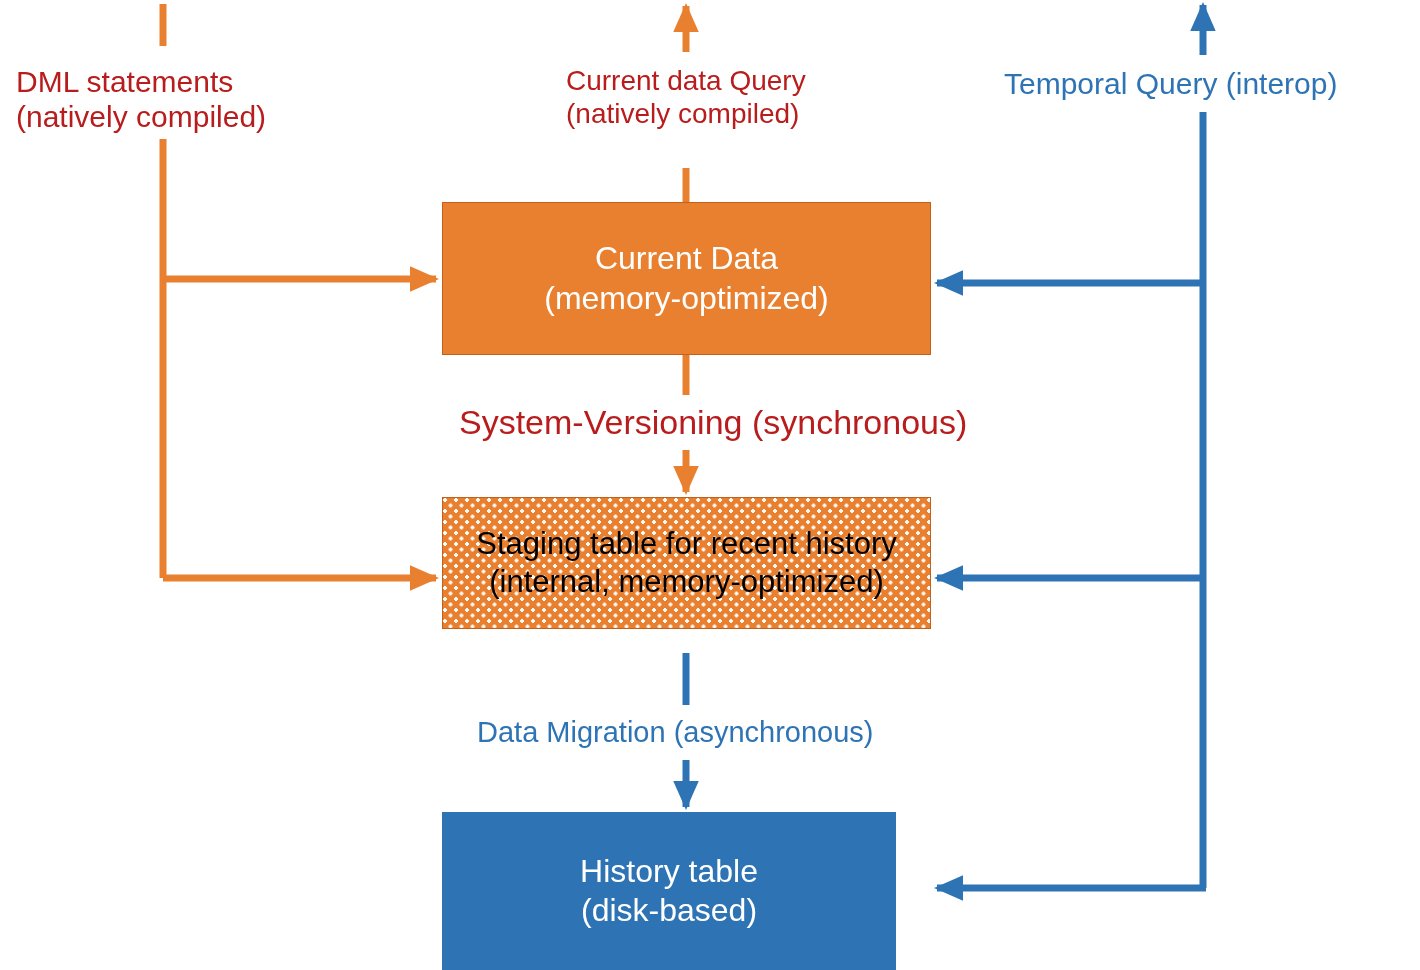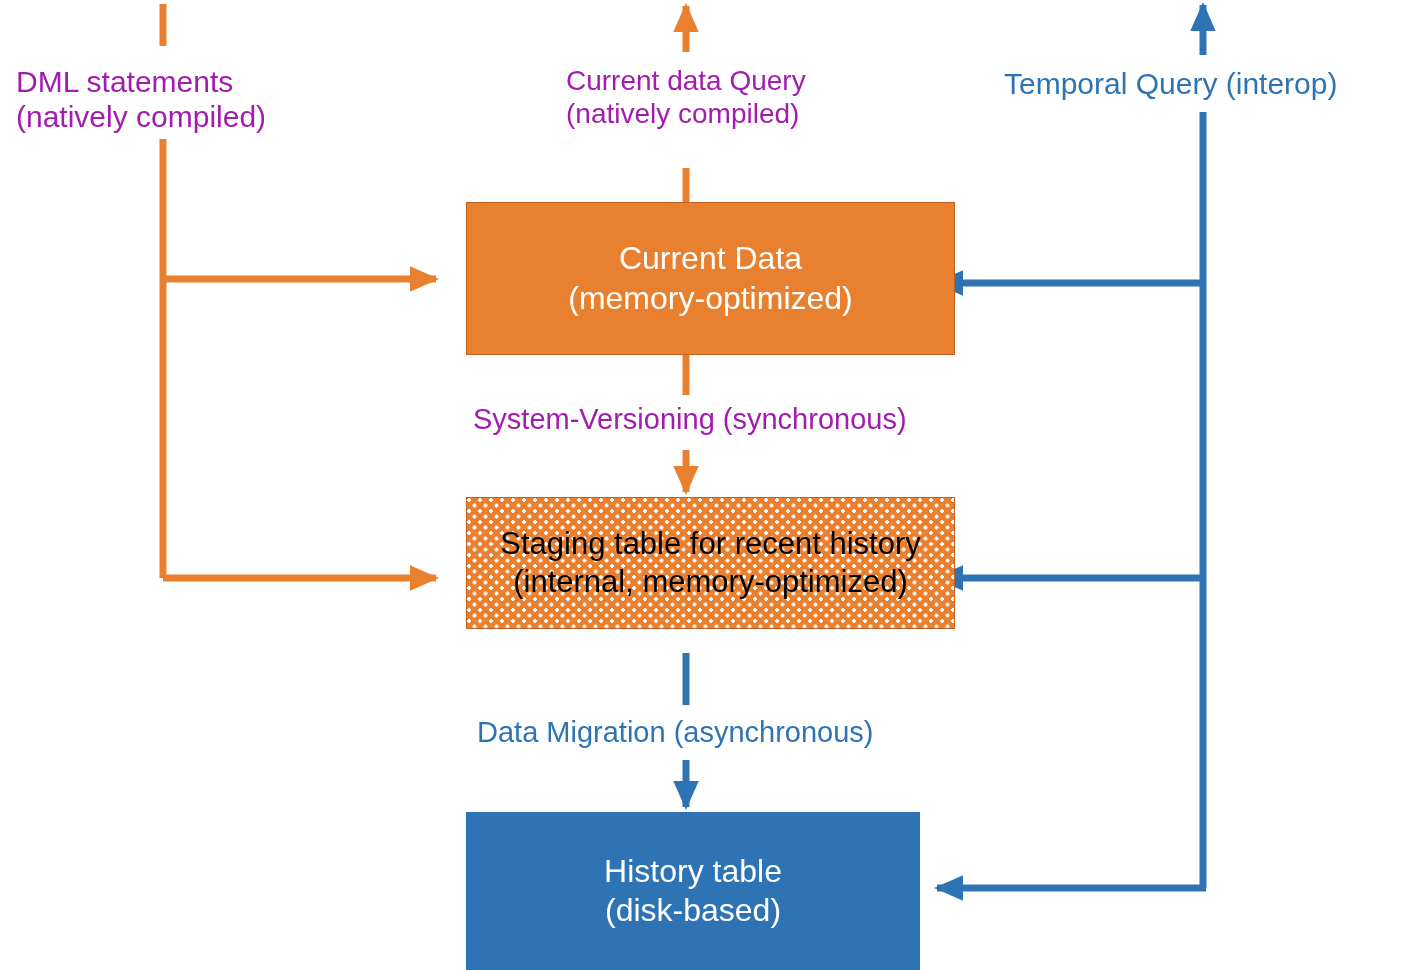--- a/index.html
+++ b/index.html
@@ -73,7 +73,7 @@
     white-space: pre-line;
     line-height: 1.18;
   }
-  .lbl-orange { color: #a21caf; }
+  .lbl-orange { color: #b91c1c; }
   .lbl-blue   { color: #2E74B5; text-align: right; }
 
   #label-dml {

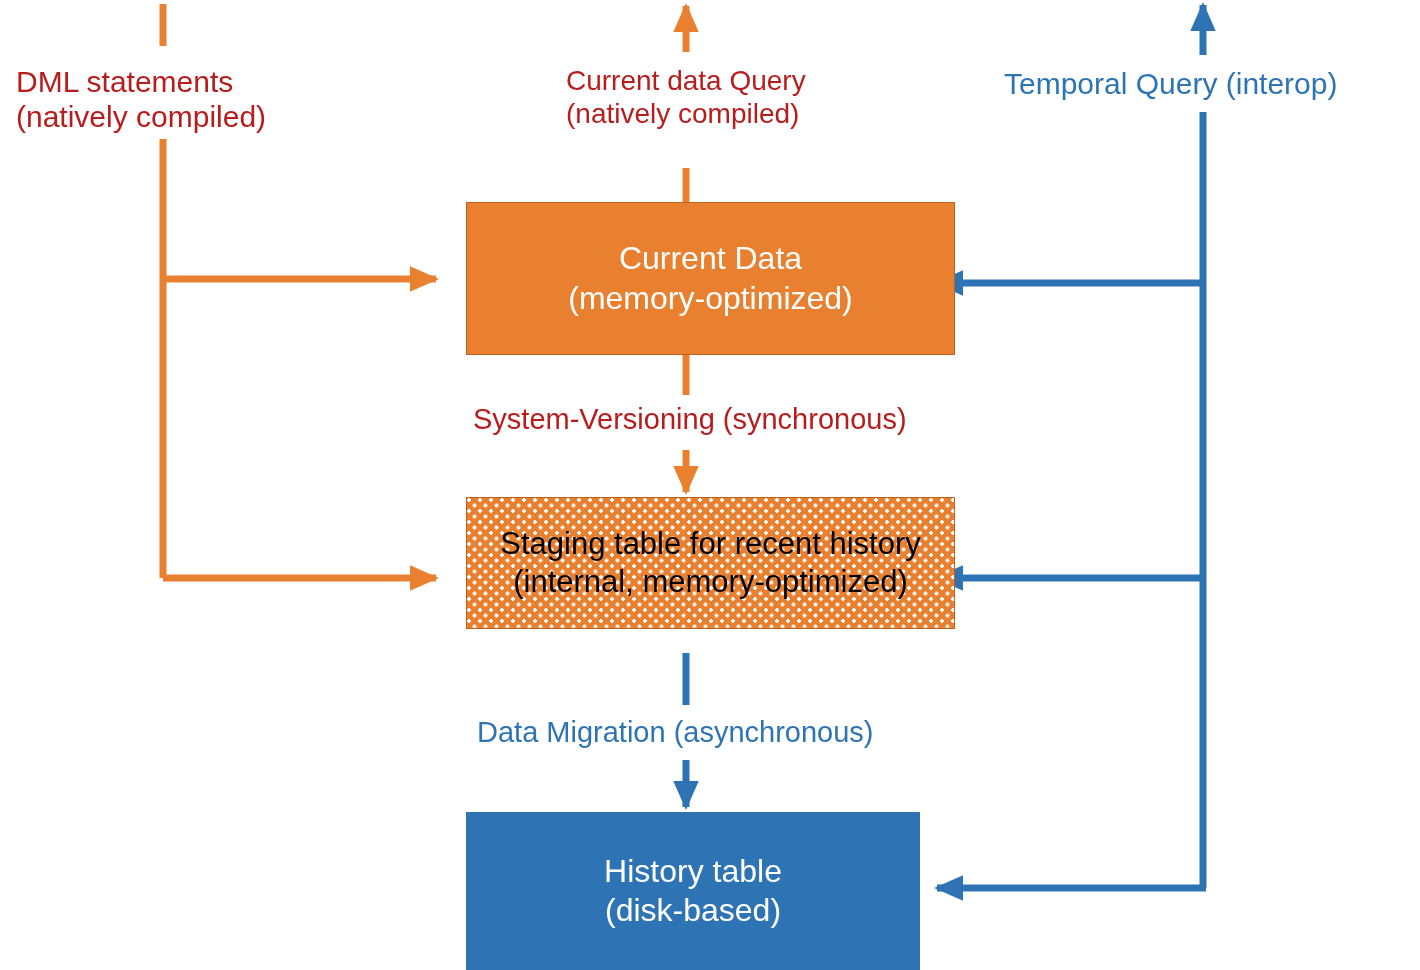--- a/index.html
+++ b/index.html
@@ -29,7 +29,6 @@
     justify-content: center;
     text-align: center;
     line-height: 1.22;
-    margin-left: 24px;
   }
   .node-text { white-space: pre-line; display: block; }
 

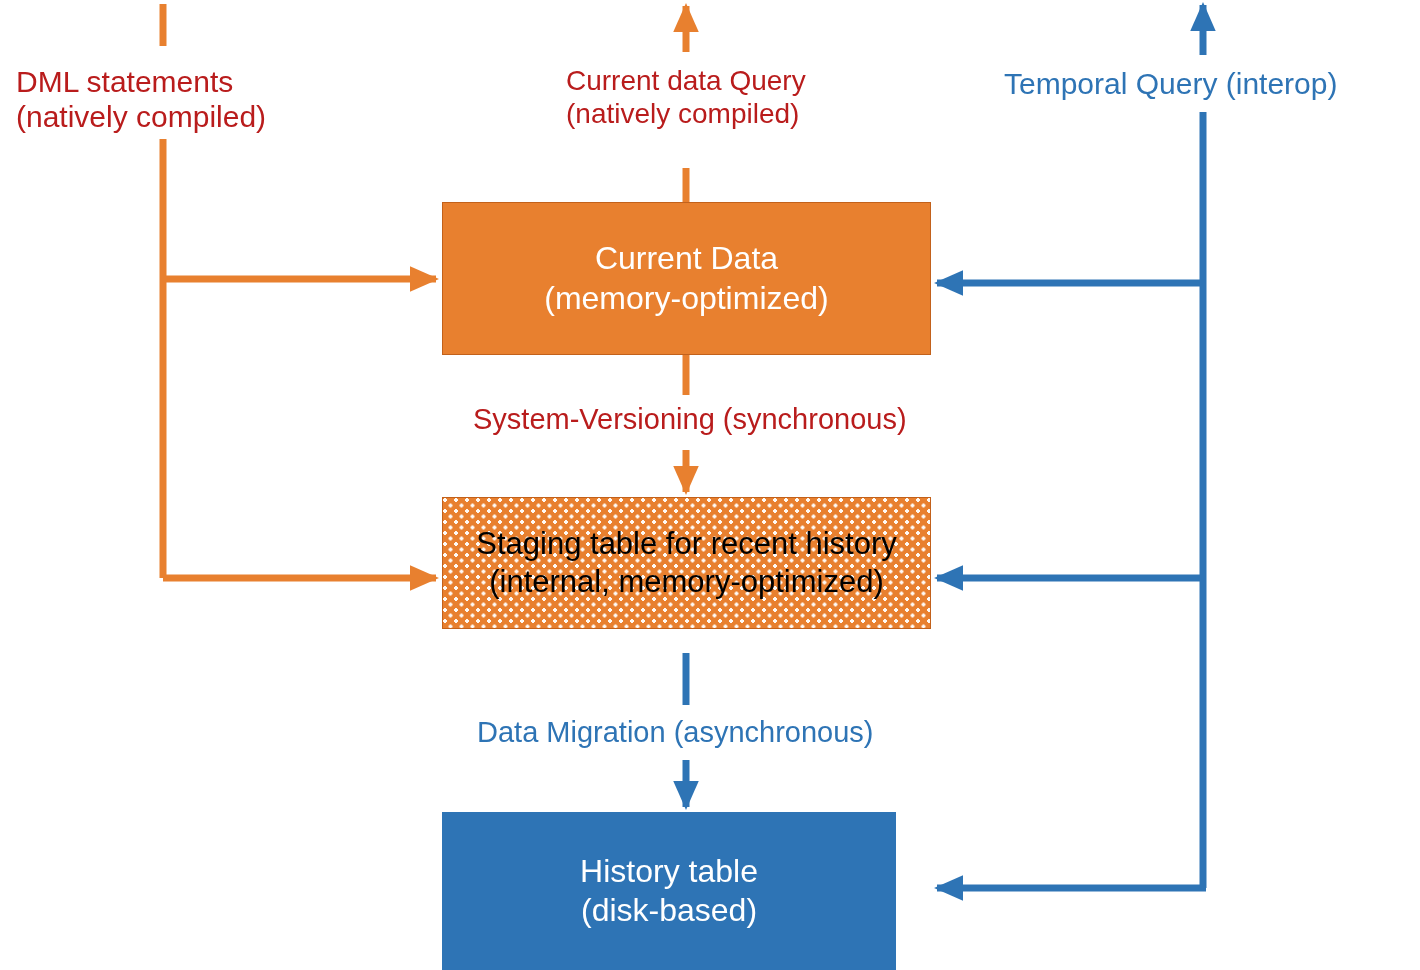--- a/index.html
+++ b/index.html
@@ -88,8 +88,8 @@
     font-size: 30px;
   }
   #label-system-versioning {
-    left: 473px; top: 402px;
-    font-size: 29px;
+    left: 459px; top: 402px;
+    font-size: 34px;
   }
   #label-data-migration {
     left: 477px; top: 715px;

